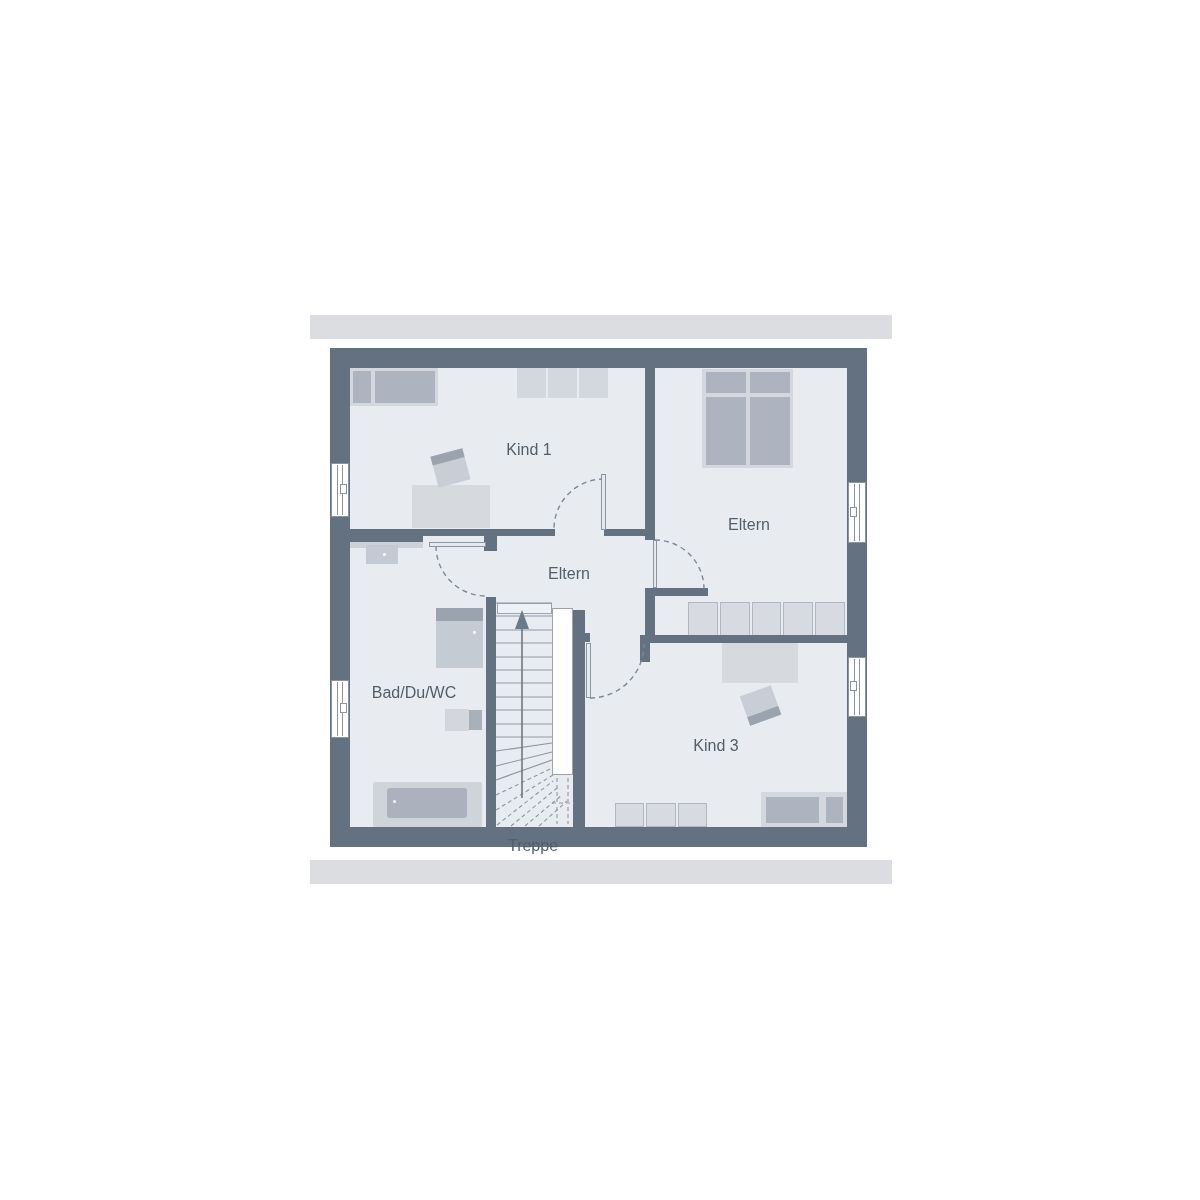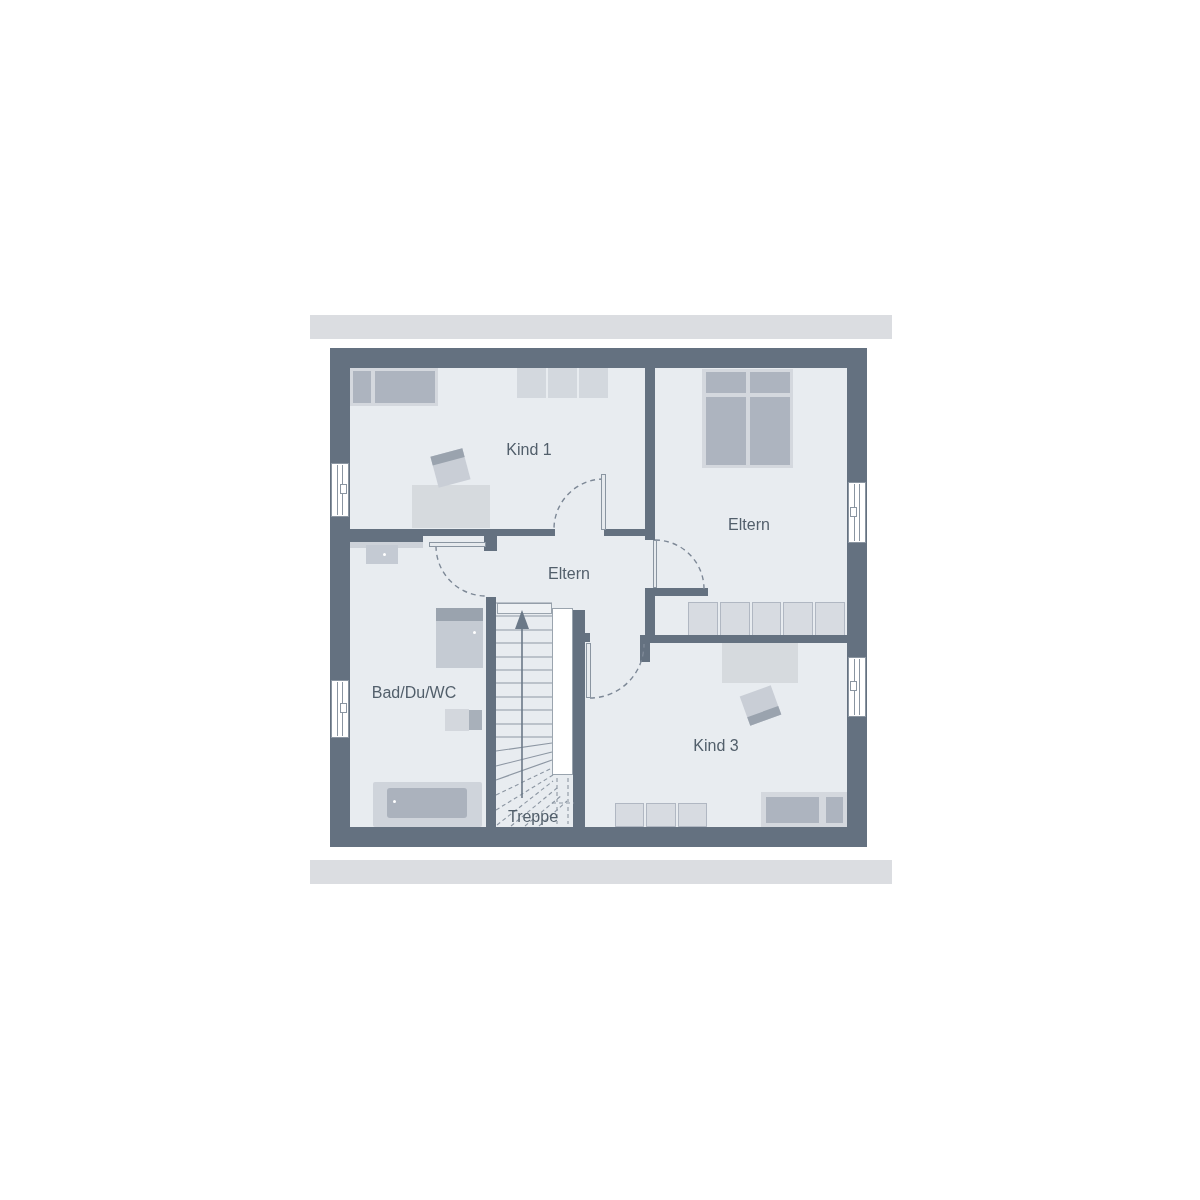--- a/index.html
+++ b/index.html
@@ -101,7 +101,7 @@
   #label-galerie{left:569px;top:574px;}
   #label-bad{left:414px;top:693px;}
   #label-kind2{left:716px;top:746px;}
-  #label-treppe{left:533px;top:817px;}
+  #label-treppe{left:533px;top:846px;}
 </style>
 </head>
 <body>

